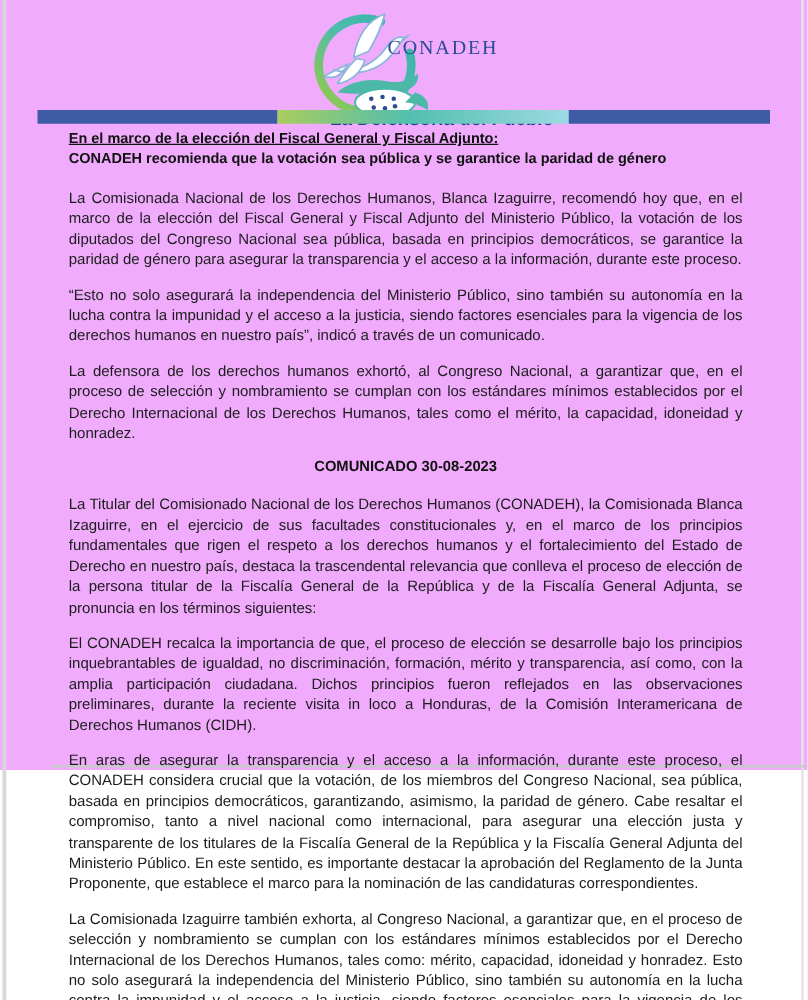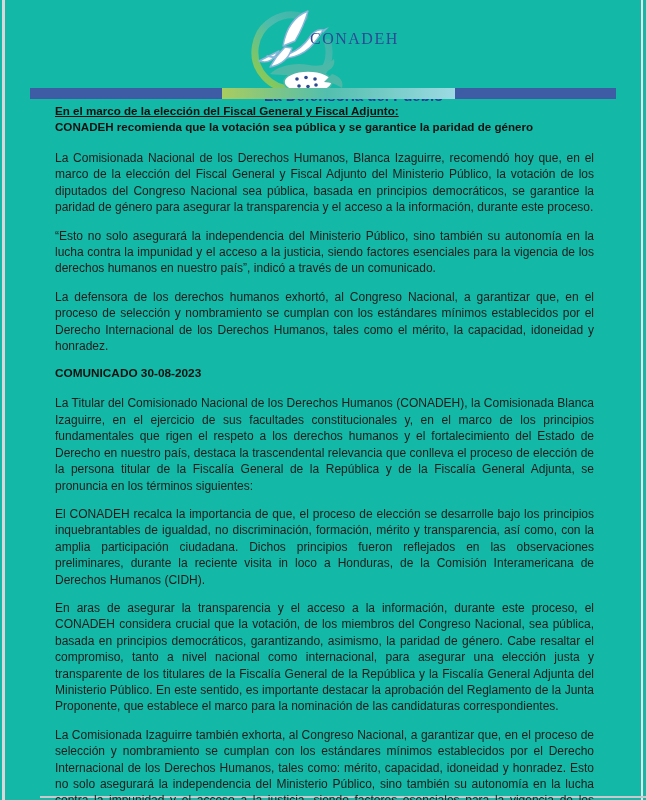--- a/index.html
+++ b/index.html
@@ -11,8 +11,8 @@
   }
   .paper {
     position: relative;
-    width: 646px; height: 800px;
-    background: #14b8a6;
+    width: 646px; height: 616px;
+    background: #f0abfc;
   }
   
   .edge-left  { position: absolute; left: 2px; top: 0; width: 3px; height: 800px; background: #d8d8dc; }

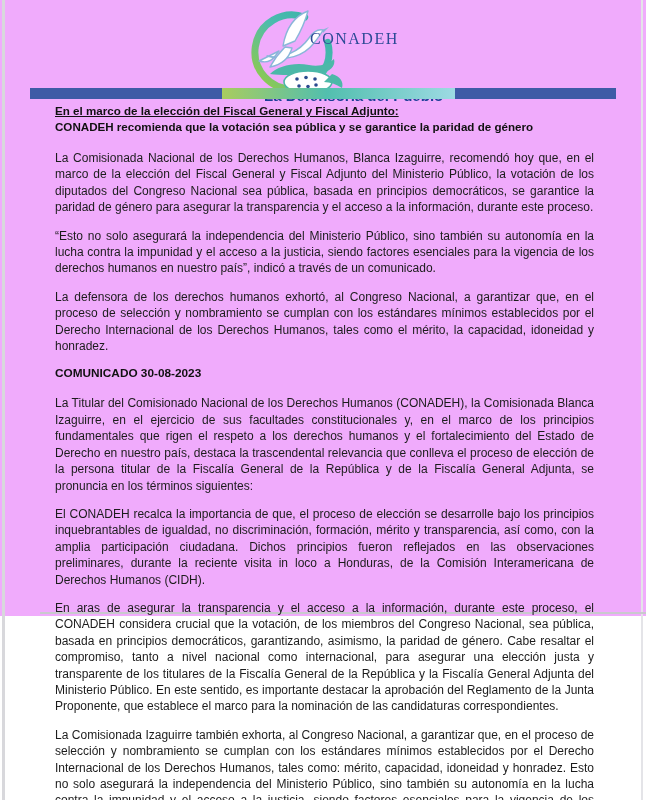--- a/index.html
+++ b/index.html
@@ -72,6 +72,7 @@
   }
   .comunicado {
     font-size: 11.8px; font-weight: bold;
+    text-align: center;
     margin: 6px 0 15px 0;
     color: #111;
   }

